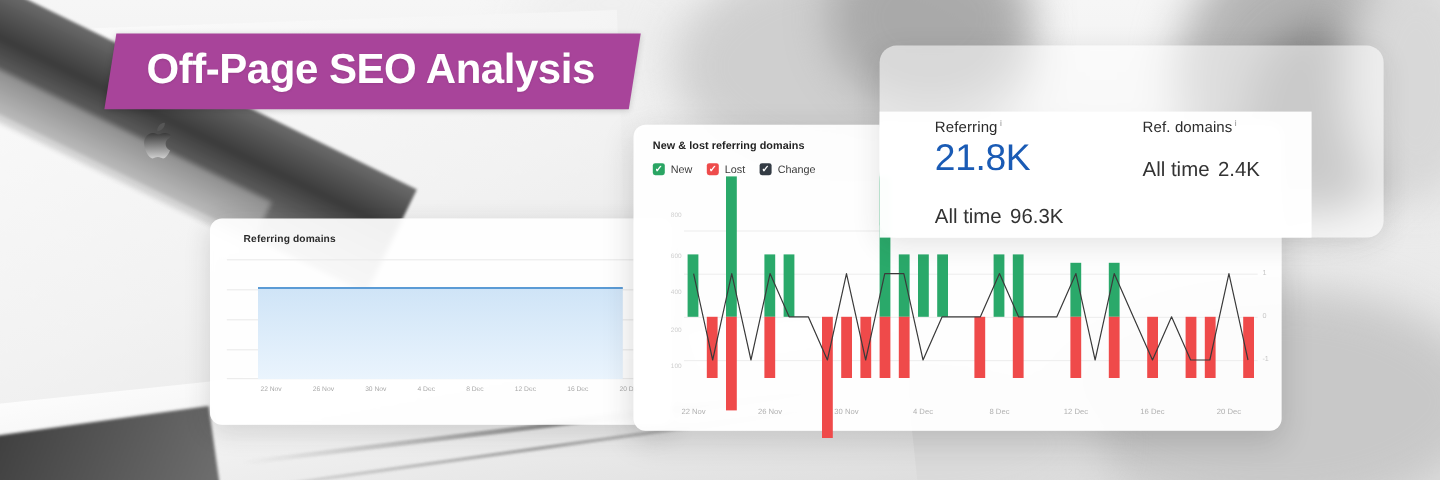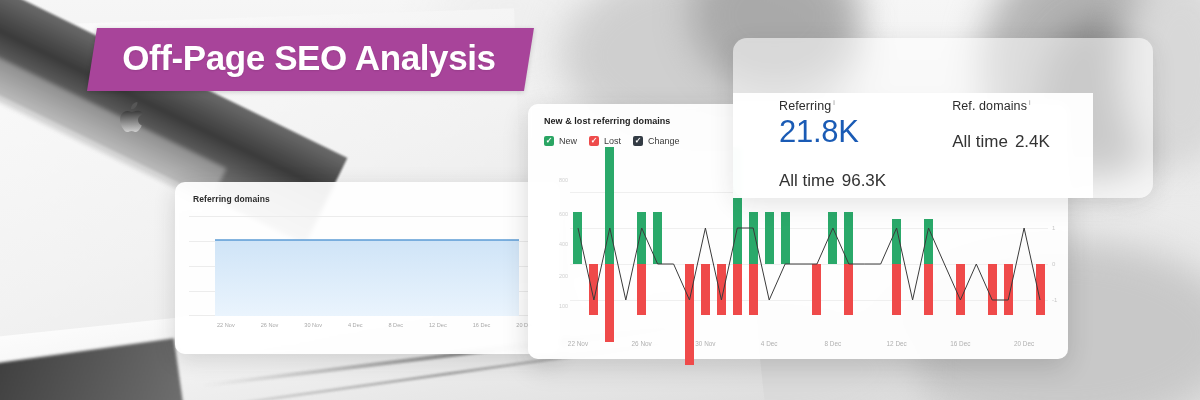--- a/index.html
+++ b/index.html
@@ -108,7 +108,7 @@
     background:rgba(255,255,255,.93);
     border-radius:10px;
     box-shadow:0 6px 22px rgba(40,40,40,.16);
-    padding:12px 14px 6px 18px;
+    padding:12px 14px 6px 28px;
     backdrop-filter:blur(2px);
   }
   #card-ref-domains .card-title {

